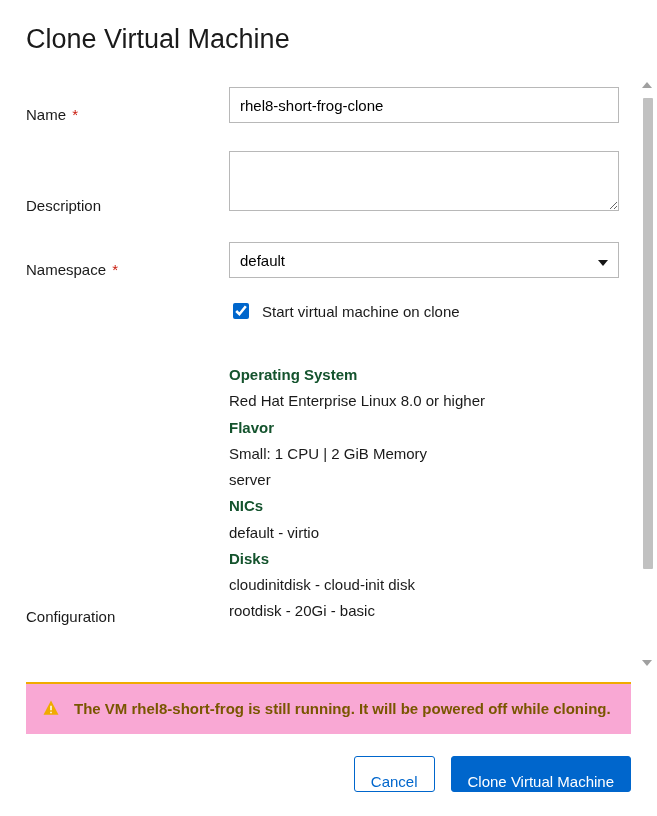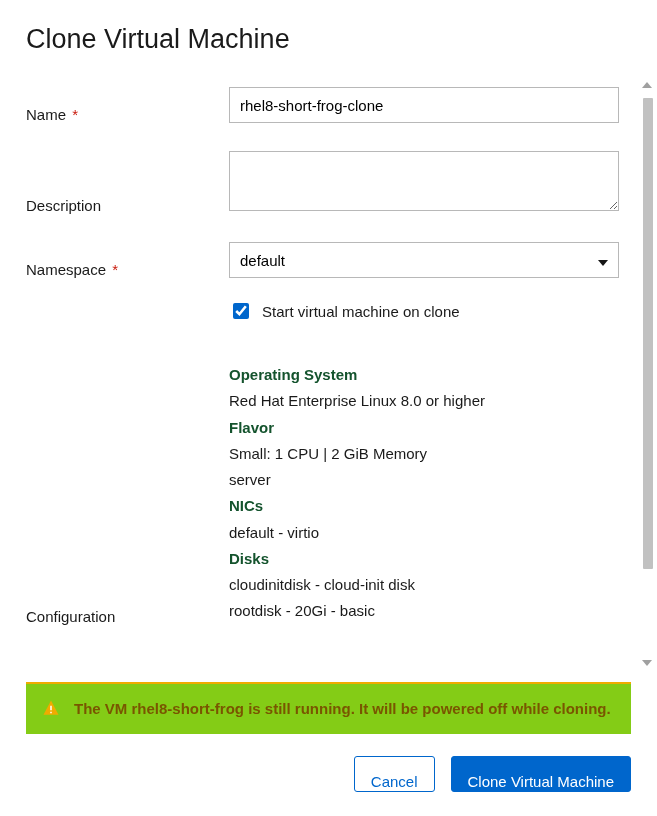--- a/index.html
+++ b/index.html
@@ -155,7 +155,7 @@
   .alert {
     margin: 12px 26px 0 26px;
     border-top: 2px solid #f0ab00;
-    background: #84cc16;
+    background: #f9a8d4;
     padding: 14px 16px 14px 48px;
     position: relative;
     color: #795600;

